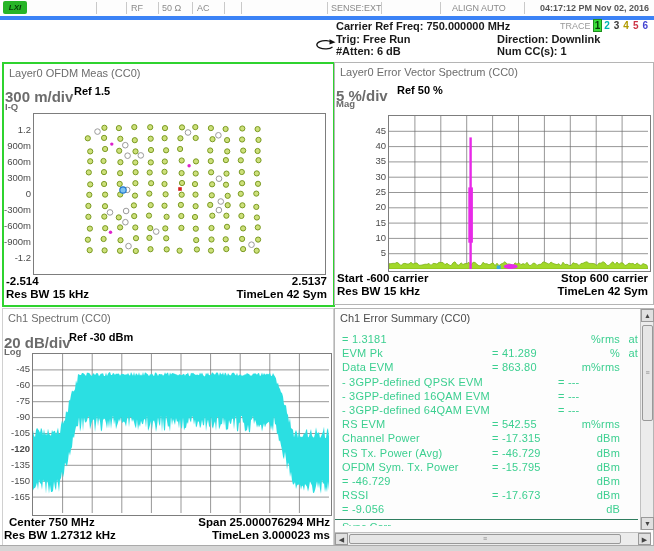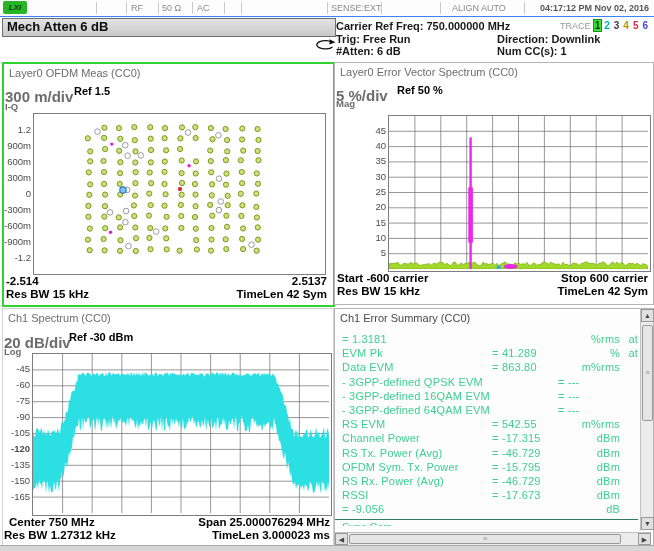--- a/index.html
+++ b/index.html
@@ -6,7 +6,7 @@
   #screen{position:relative;width:654px;height:551px;background:#ffffff;
     font-family:"Liberation Sans",sans-serif;overflow:hidden;color:#111;}
   
-  #ruler{position:absolute;left:0;top:0;width:654px;height:16px;background:#fdfdfd;border-bottom:1px solid #3b82f6;}
+  #ruler{position:absolute;left:0;top:0;width:654px;height:16px;background:#fdfdfd;border-bottom:4px solid #3b82f6;}
   .ruler-item{position:absolute;top:3px;font-size:9px;color:#8a8a8a;white-space:nowrap;}
   .ruler-div{position:absolute;top:2px;width:1px;height:12px;background:#c9c9c9;}
   #lxi{position:absolute;left:3px;top:1px;width:24px;height:13px;background:#27b427;border-radius:2px;

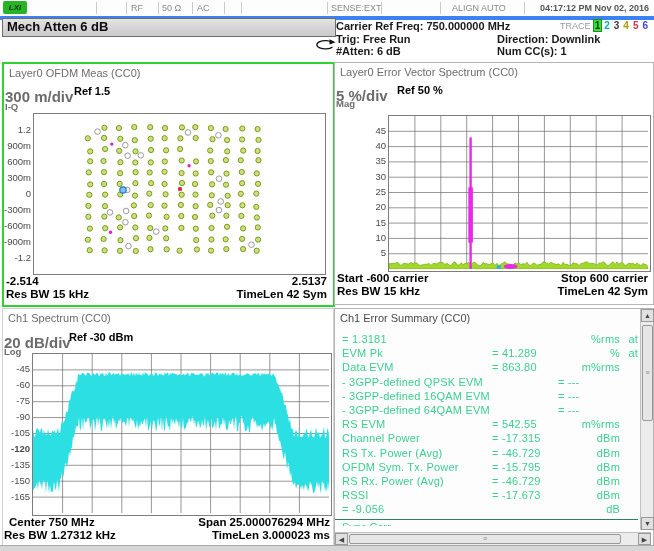--- a/index.html
+++ b/index.html
@@ -80,7 +80,6 @@
     <div class="ruler-div" style="left:524px"></div>
   </div>
 
-  <div id="mech-bar">Mech Atten 6 dB</div>
   <div class="hdr" style="left:336px;top:20px">Carrier Ref Freq: 750.000000 MHz</div>
   <div id="trace-box">
     <span>TRACE</span>

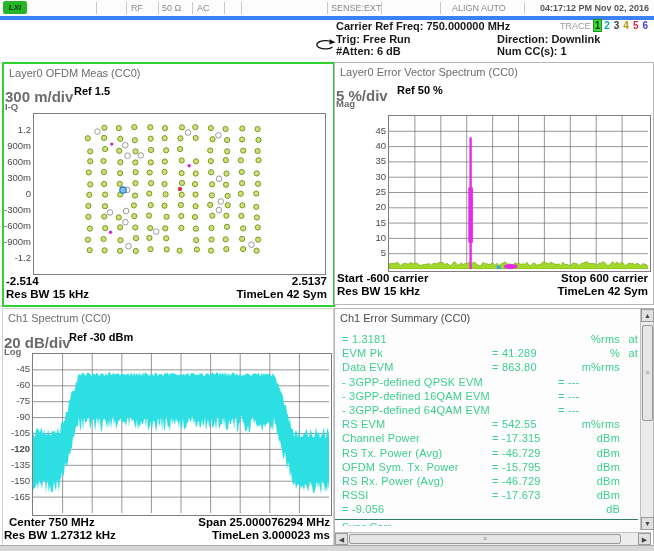--- a/index.html
+++ b/index.html
@@ -445,7 +445,6 @@
           <span class="sextra"></span>
         </div>
         <div class="srow">
-          <span class="sname">RS Rx. Power (Avg)</span>
           <span class="sval">= -46.729</span>
           <span class="sunit">dBm</span>
           <span class="sextra"></span>

